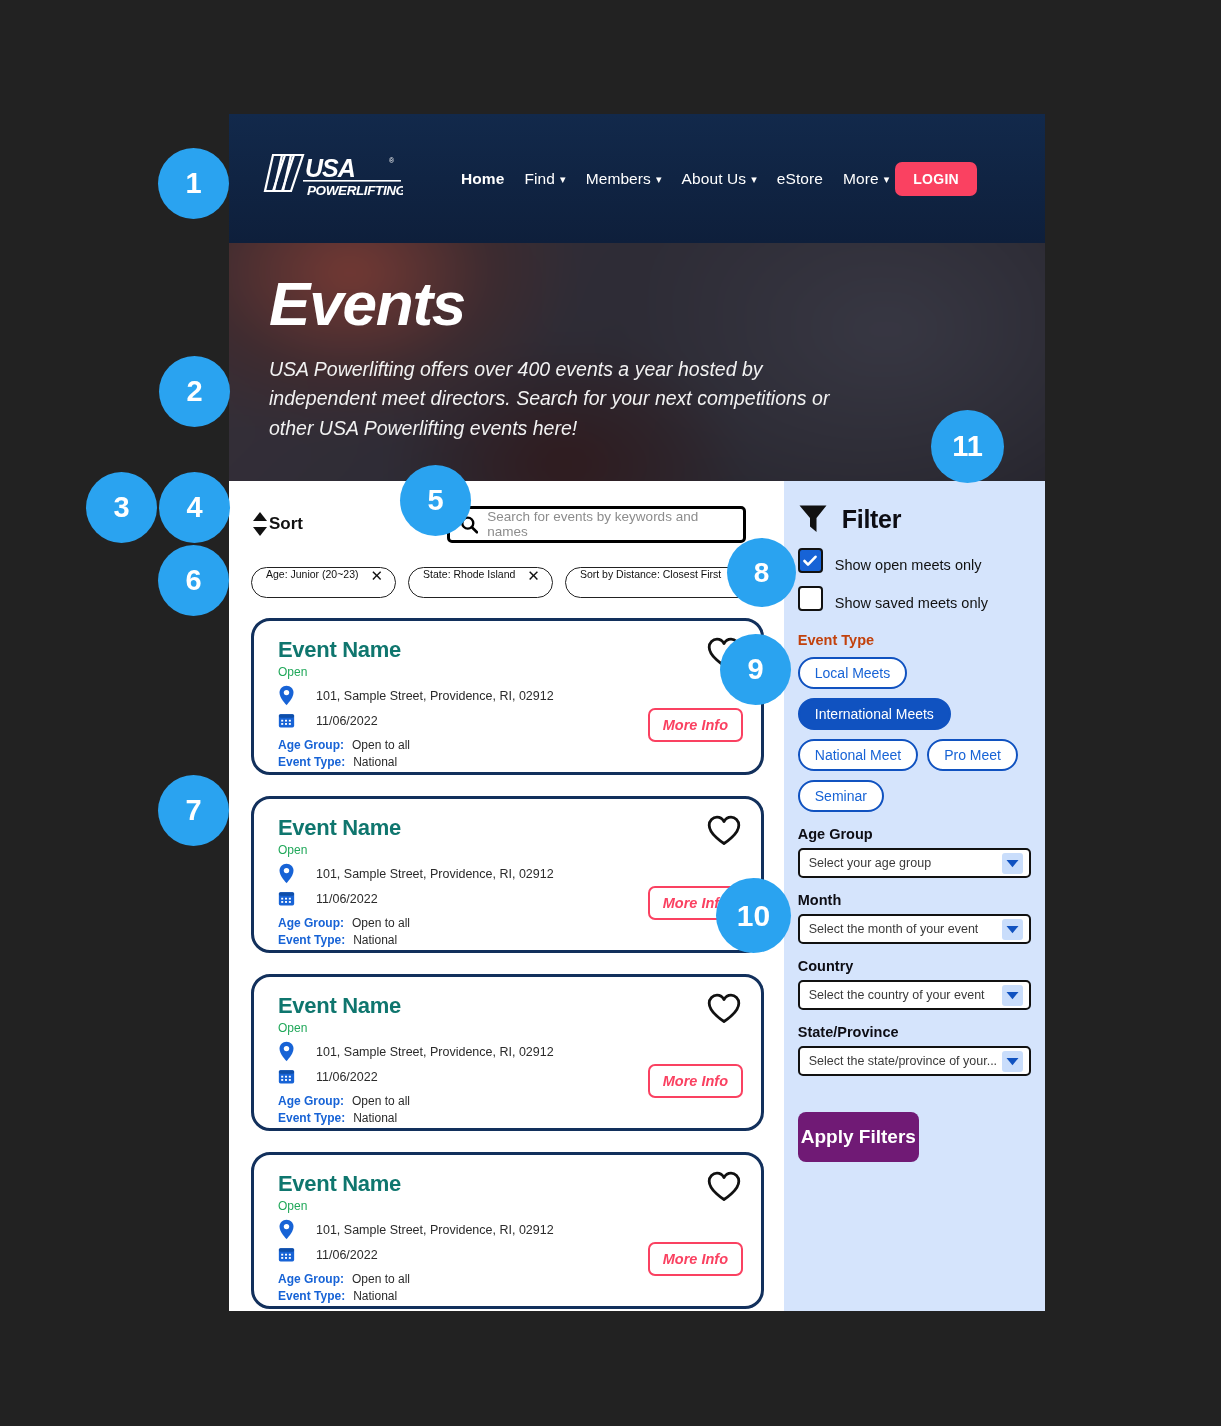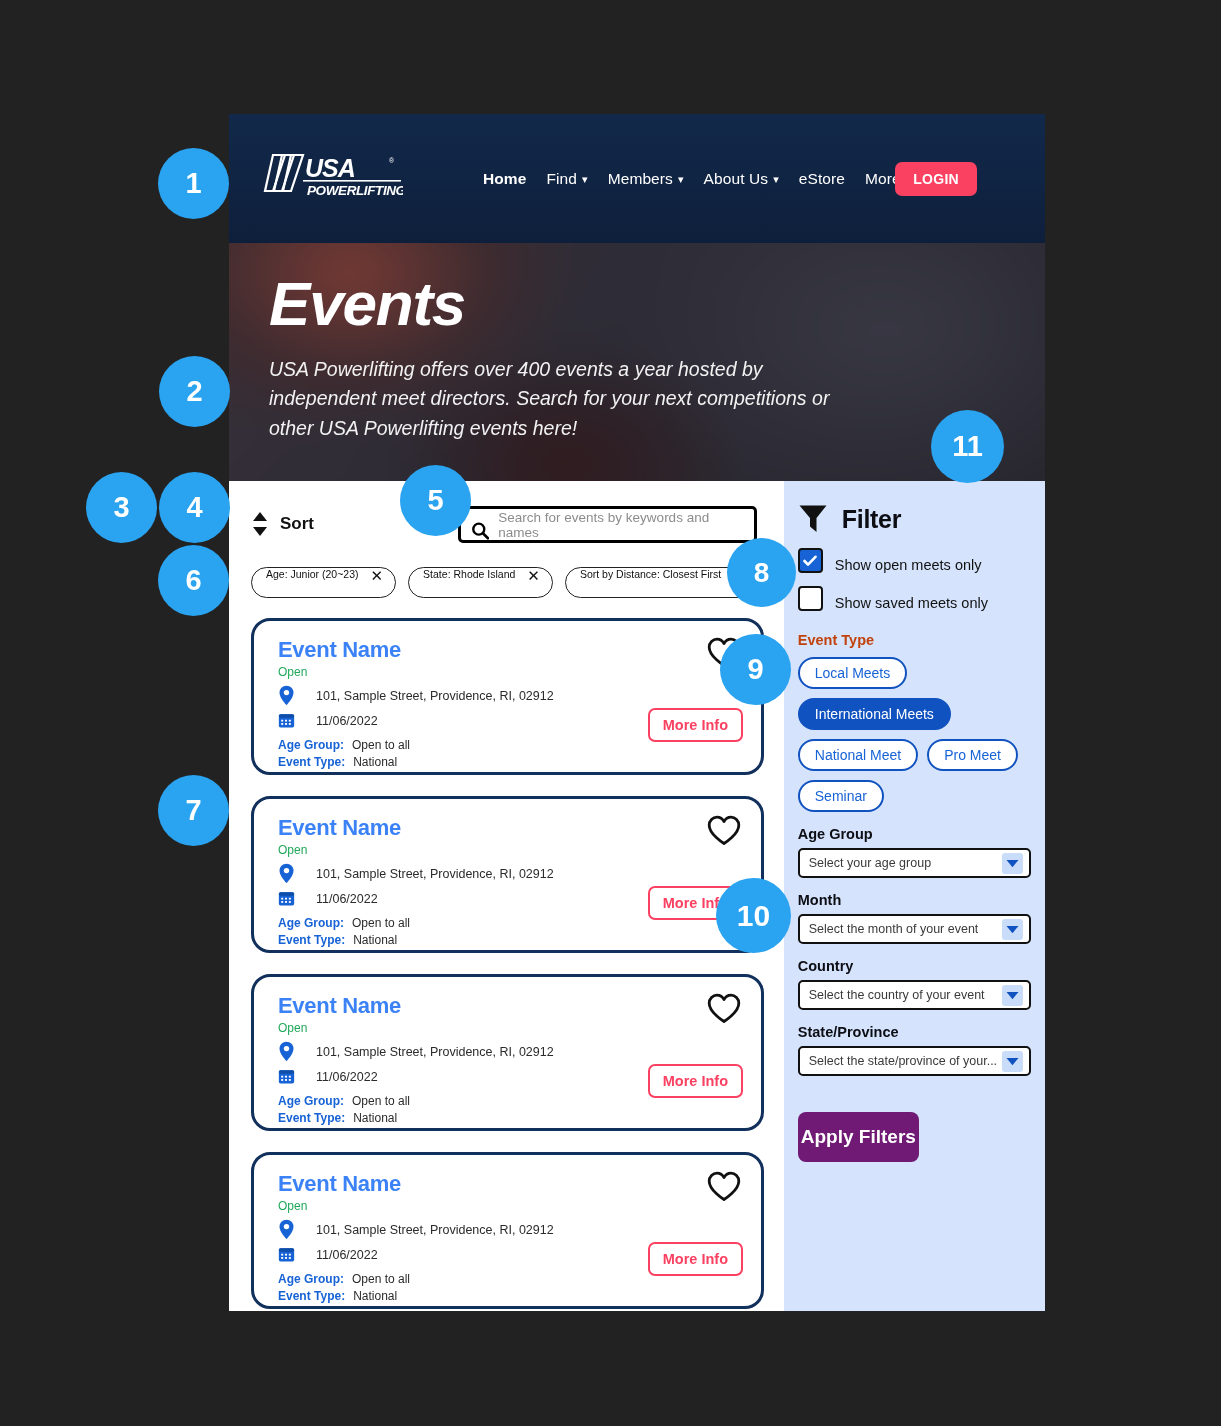--- a/index.html
+++ b/index.html
@@ -32,7 +32,7 @@
   }
   .nav-links {
     display: flex; align-items: center; gap: 20px;
-    margin-left: 80px;
+    margin-left: 58px;
   }
   .nav-link {
     color: #ffffff; font-size: 15.5px; letter-spacing: .1px;

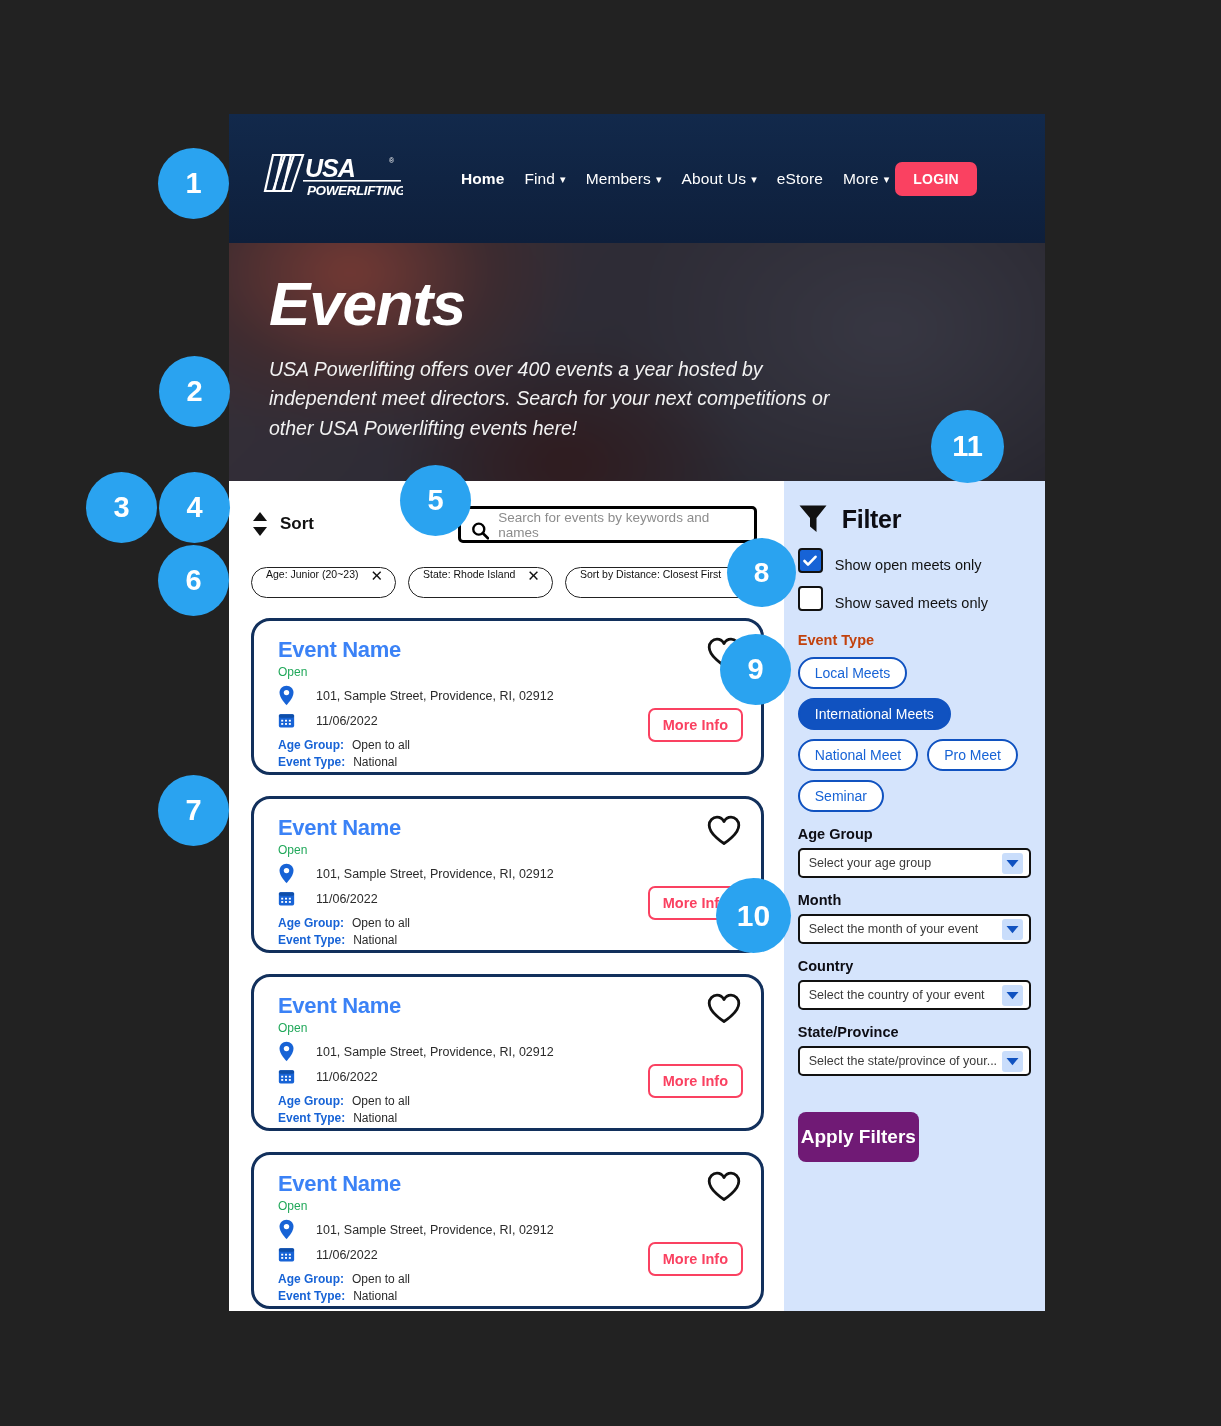--- a/index.html
+++ b/index.html
@@ -86,7 +86,7 @@
 
   
   .tools-row { display: flex; align-items: center; height: 42px; }
-  .sort-btn { display: flex; align-items: center; gap: 11px; cursor: pointer; }
+  .sort-btn { display: flex; align-items: center; cursor: pointer; }
   .sort-label { font-size: 17px; font-weight: bold; color: #111; }
   .search-box {
     margin-left: 144px;

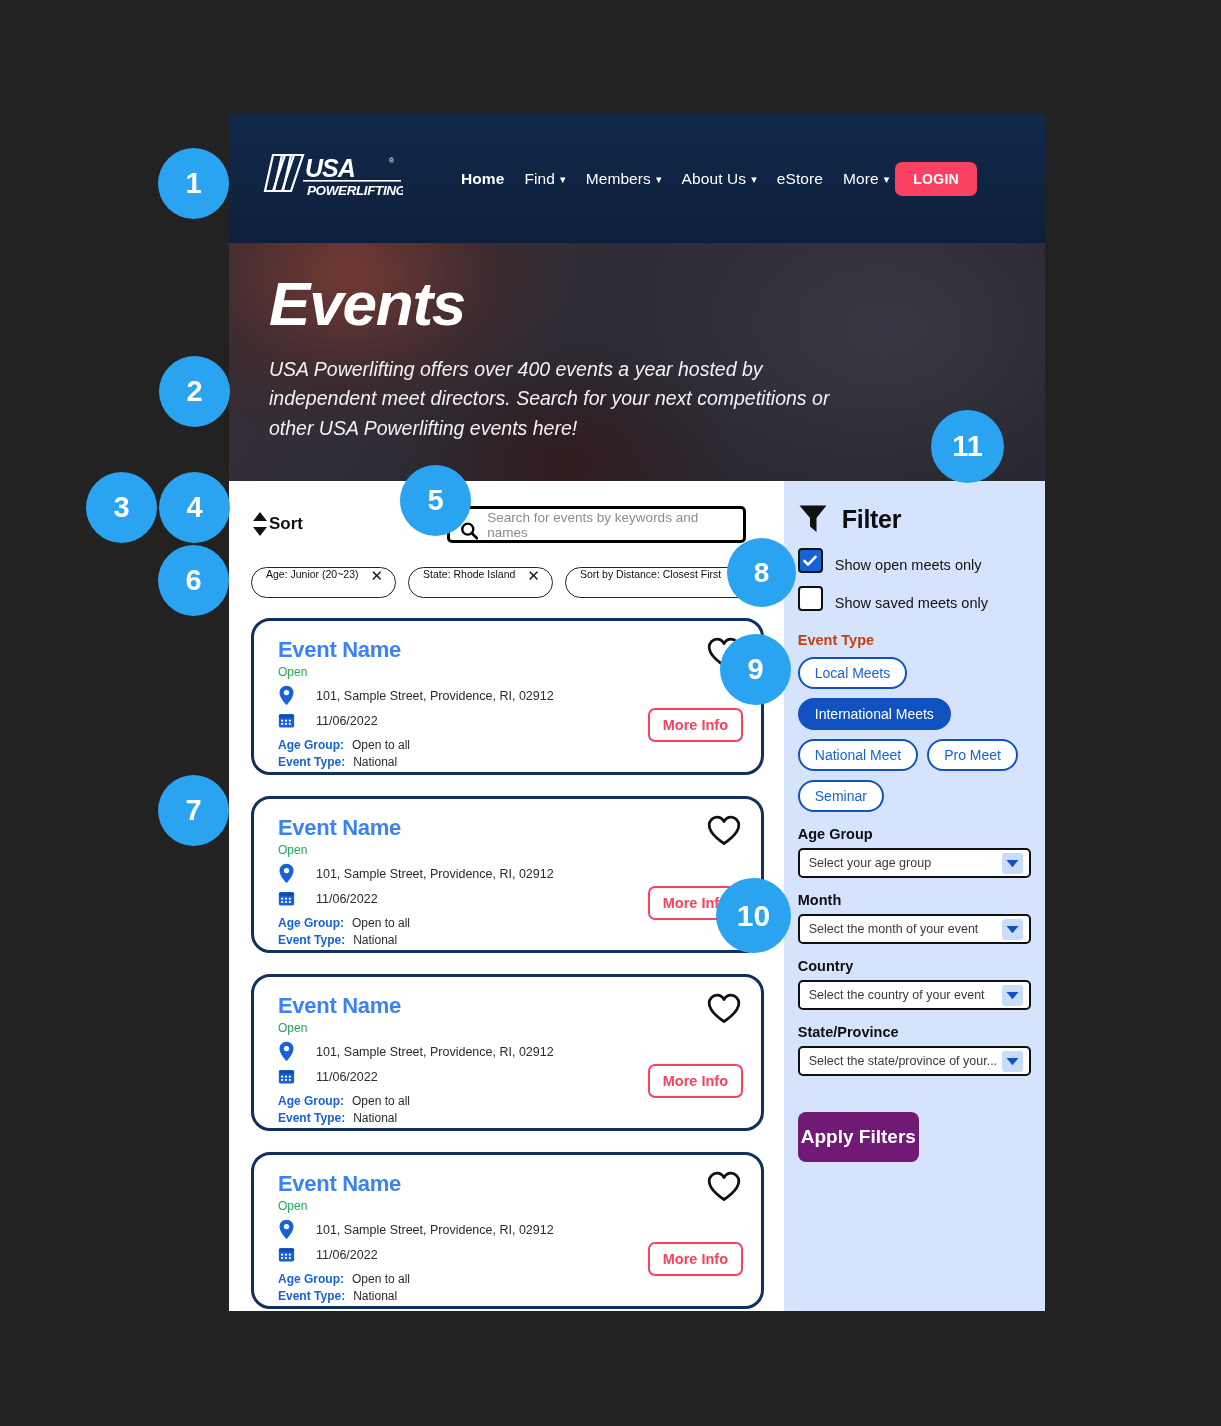--- a/index.html
+++ b/index.html
@@ -92,7 +92,7 @@
     margin-left: 144px;
     width: 299px; height: 37px;
     border: 3px solid #000; border-radius: 5px;
-    display: flex; align-items: flex-end; gap: 9px; padding: 0 10px;
+    display: flex; align-items: center; gap: 9px; padding: 0 10px;
     background: #fff;
   }
   .search-ph { font-size: 13.5px; color: #8c8c8c; }

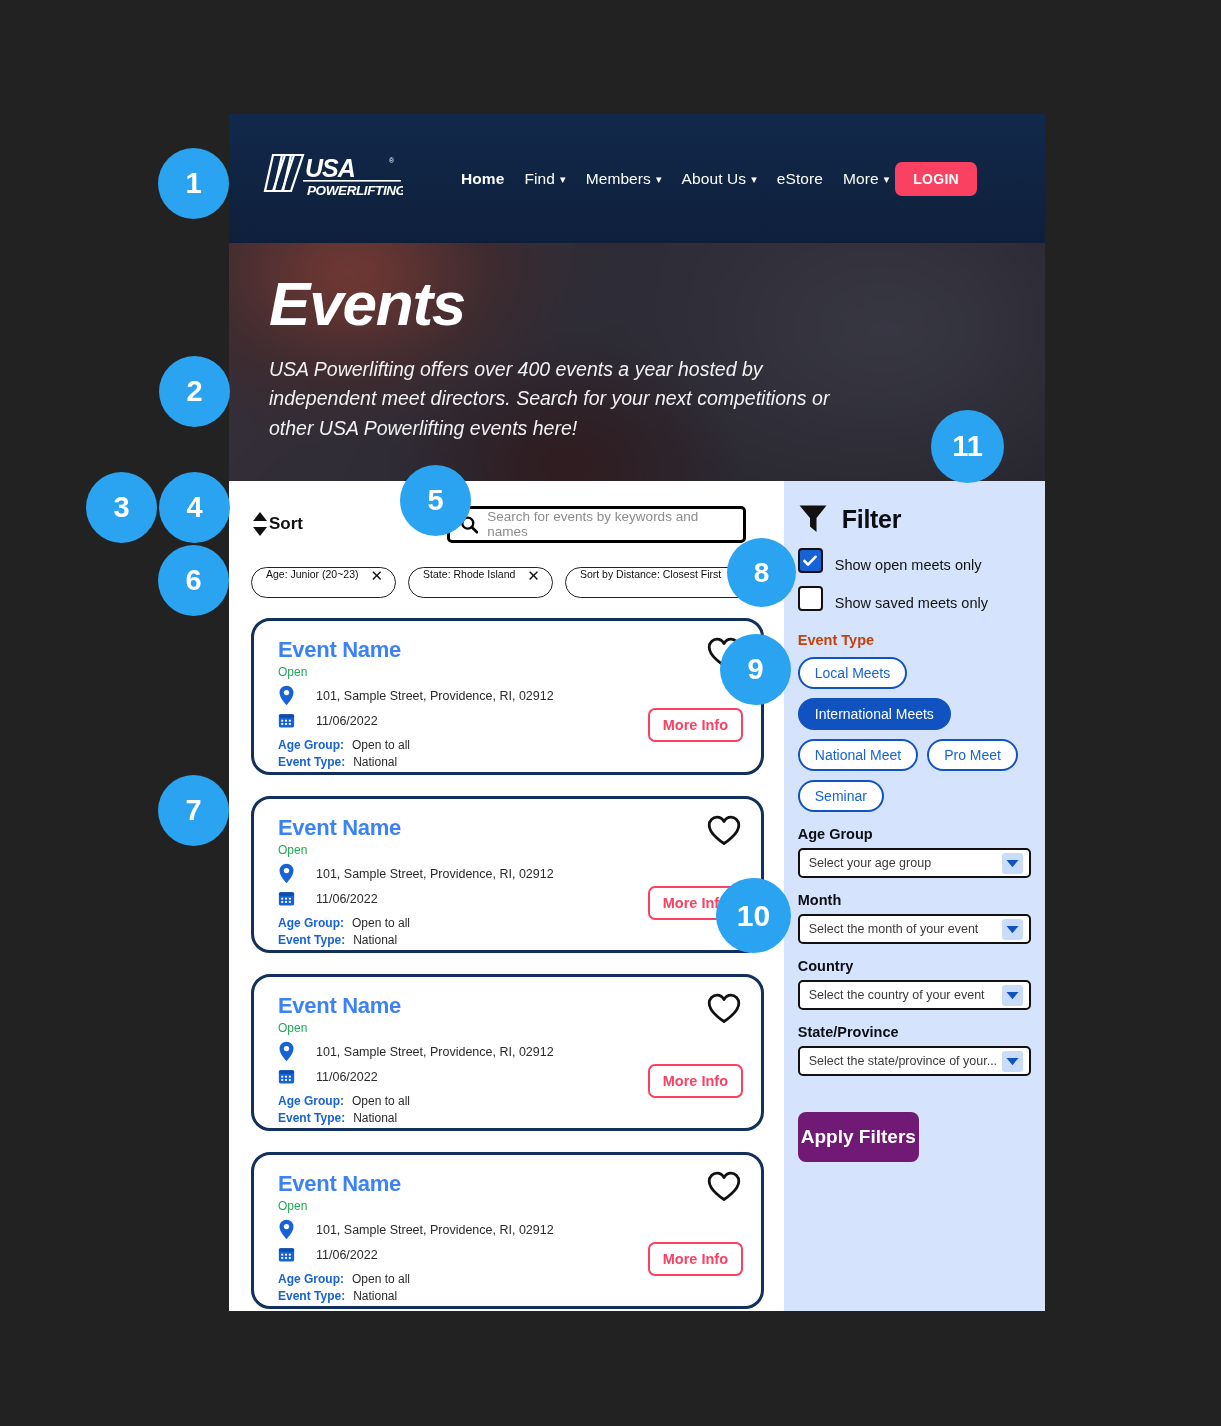--- a/index.html
+++ b/index.html
@@ -115,7 +115,7 @@
     border: 3px solid #12305c; border-radius: 19px;
     background: #fff; padding: 16px 20px 0 24px;
   }
-  .card-title { font-size: 22px; font-weight: bold; color: #3b82f6; letter-spacing: -.3px; }
+  .card-title { font-size: 22px; font-weight: bold; color: #0f766e; letter-spacing: -.3px; }
   .card-status { font-size: 12px; color: #21a85a; margin-top: 2px; }
   .card-row { display: flex; align-items: center; gap: 21px; margin-top: 6px; }
   .card-row-text { font-size: 12.5px; color: #2b2b2b; }

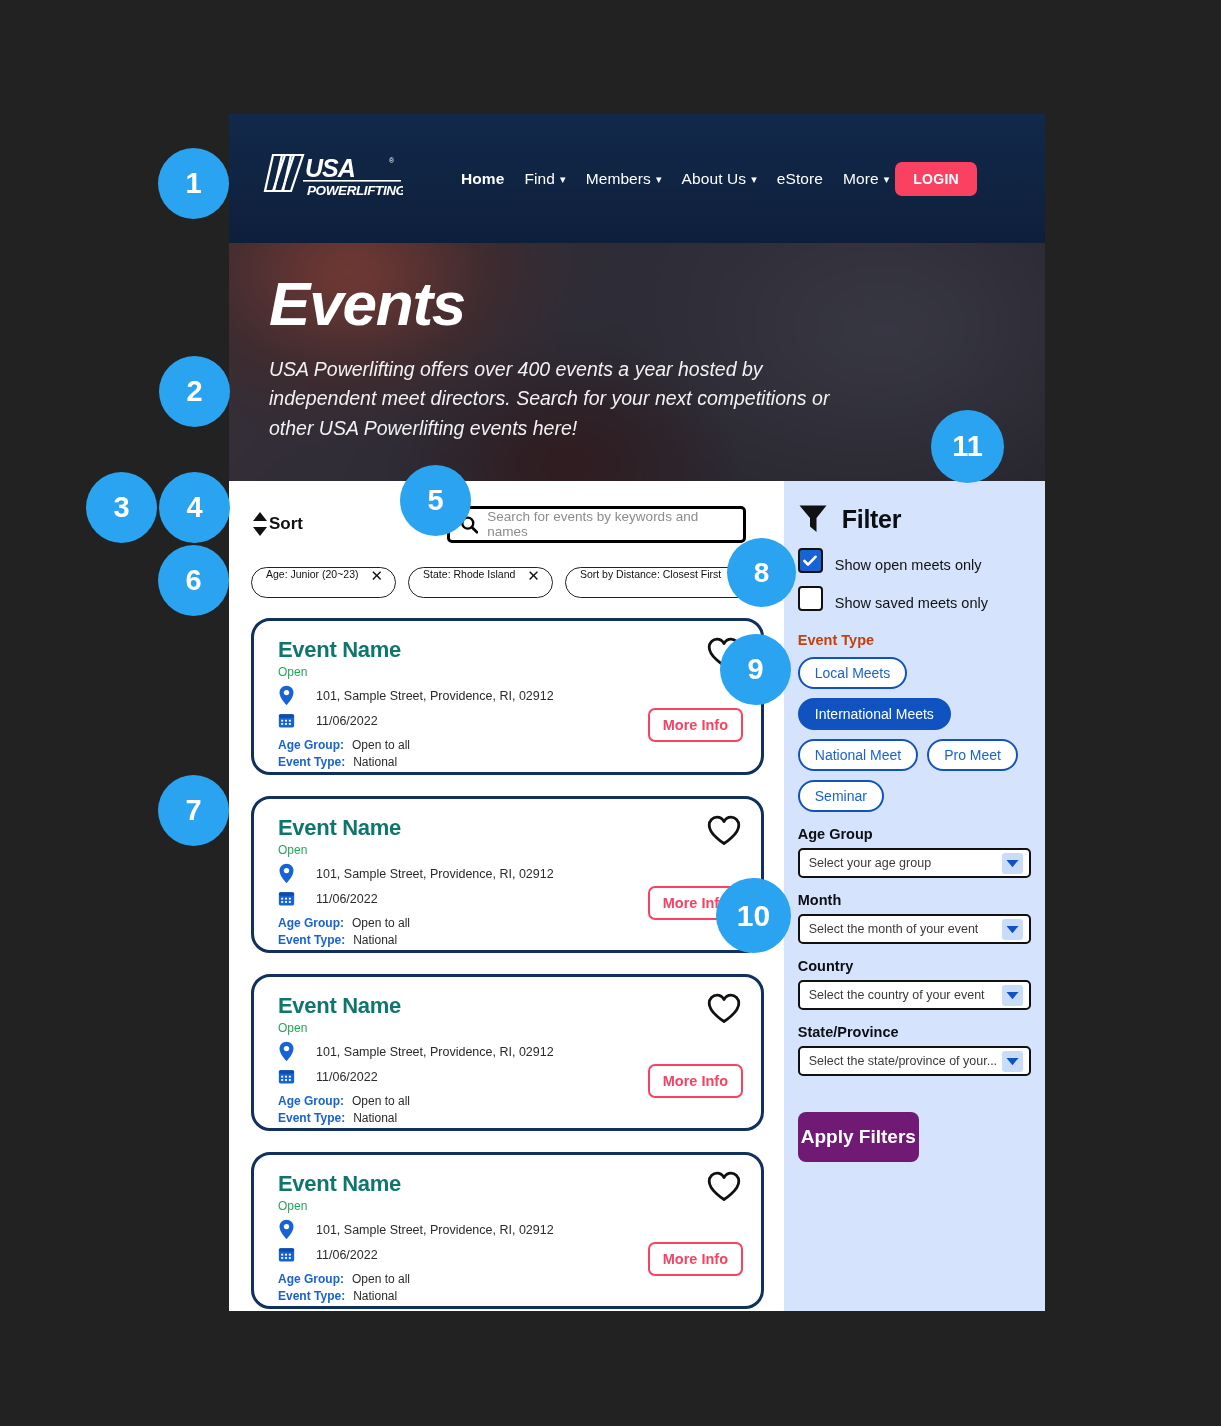--- a/index.html
+++ b/index.html
@@ -130,7 +130,7 @@
     position: absolute; right: 18px; bottom: 30px;
     border: 2.5px solid #fa4161; border-radius: 7px;
     color: #fa4161; font-weight: bold; font-size: 14.5px;
-    padding: 7px 13px; background: #fff; cursor: pointer; white-space: nowrap;
+    padding: 7px 13px; background: #fff; cursor: pointer; white-space: nowrap; font-style: italic;
   }
 
   

